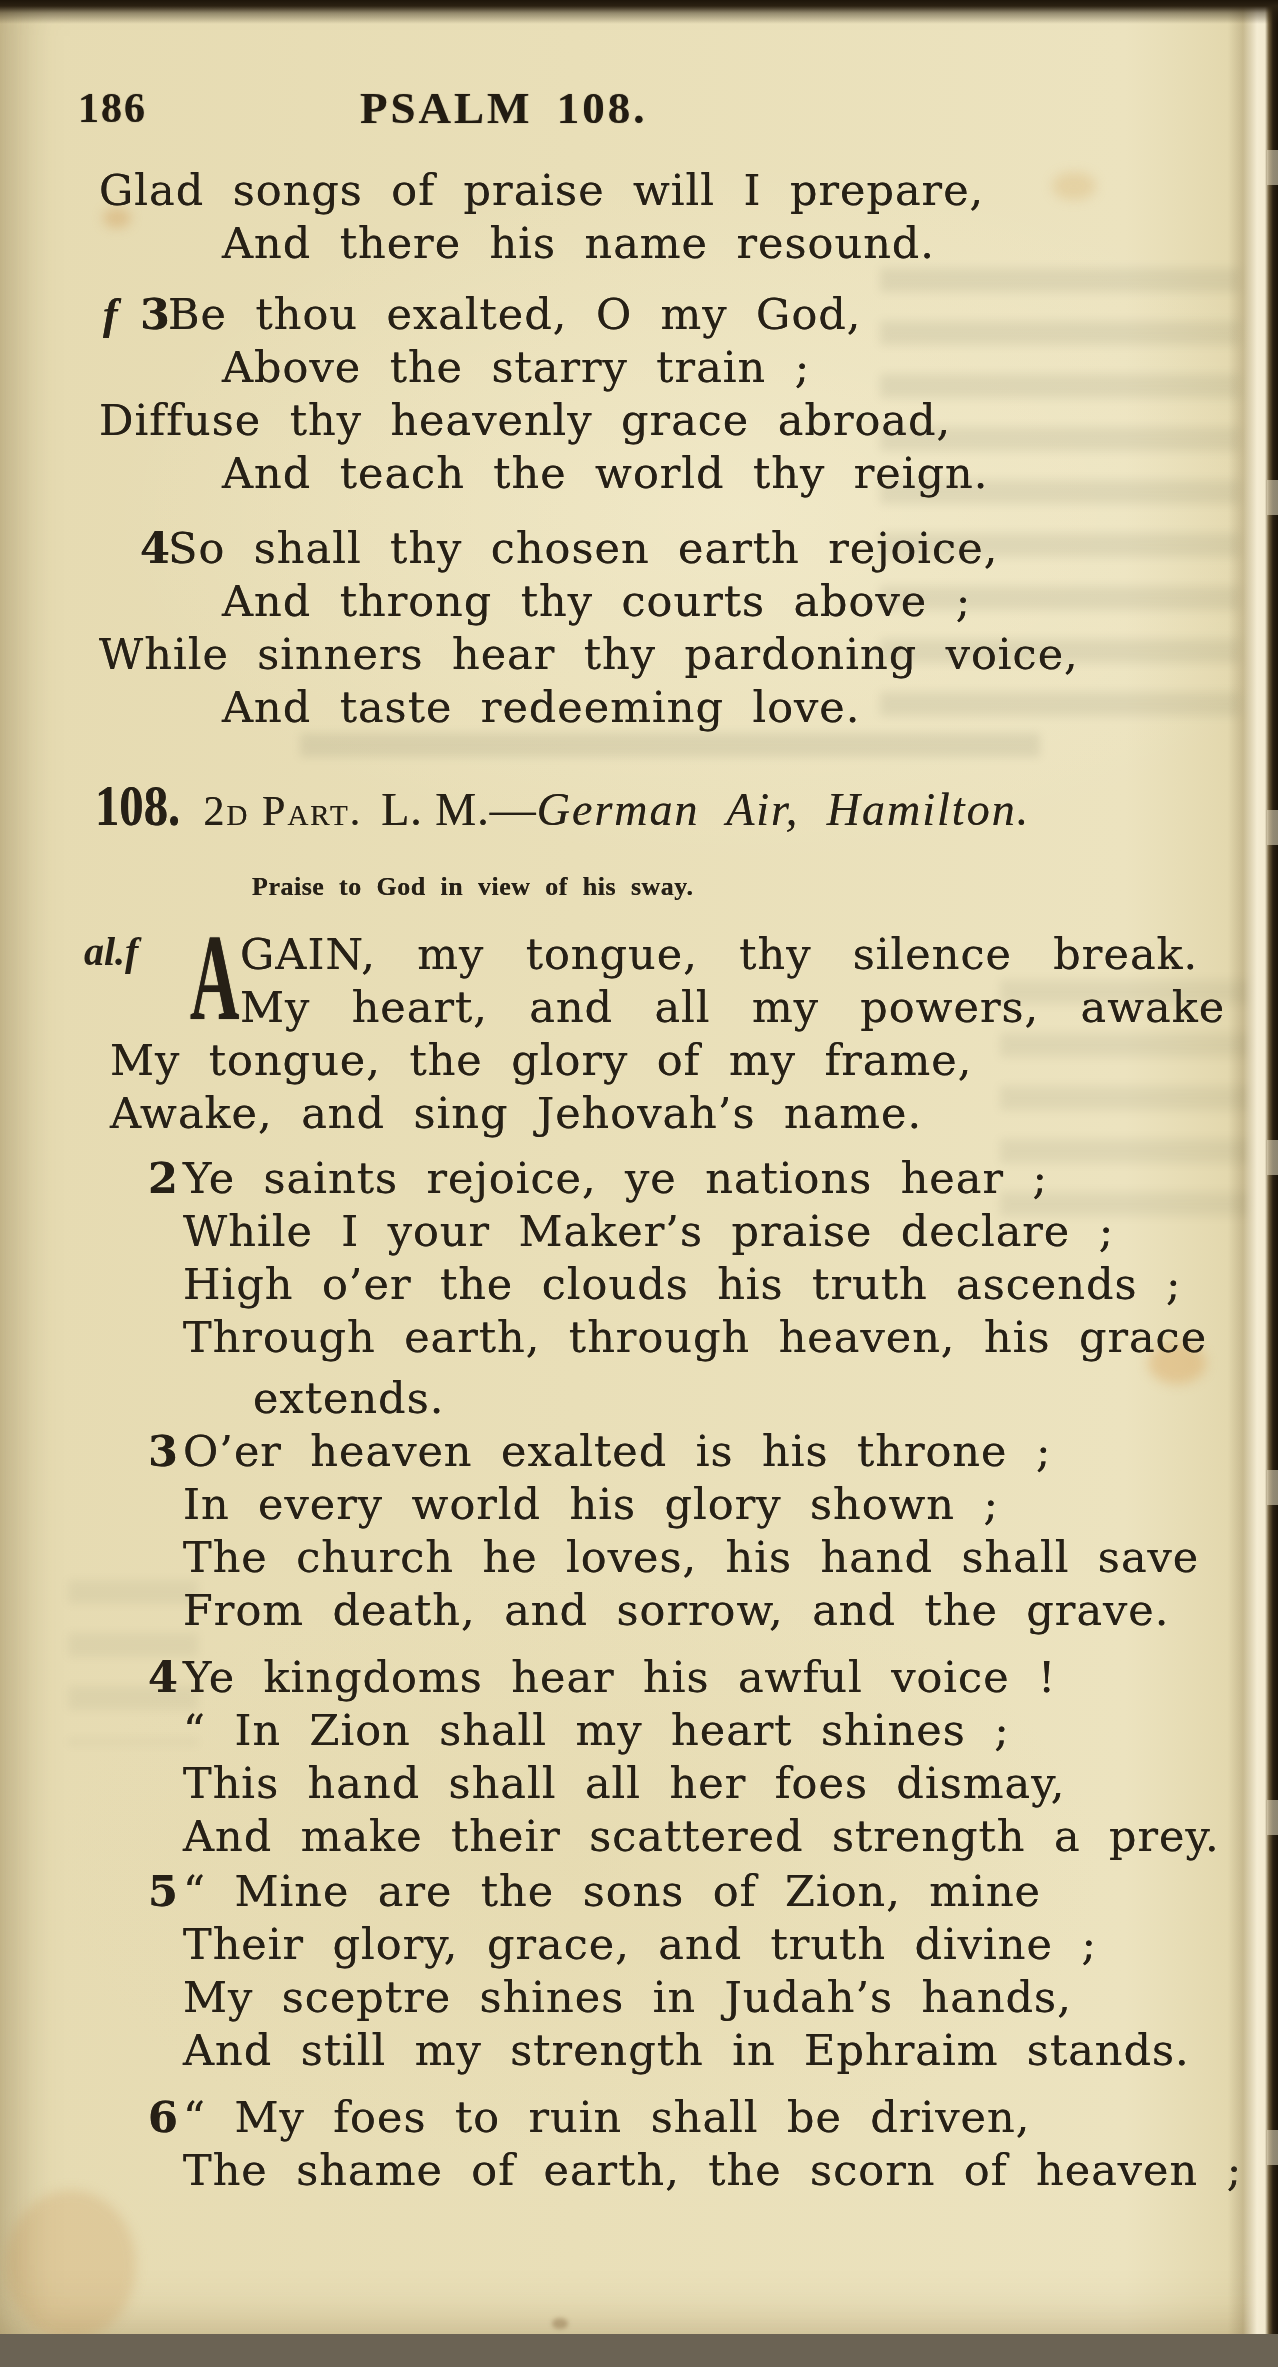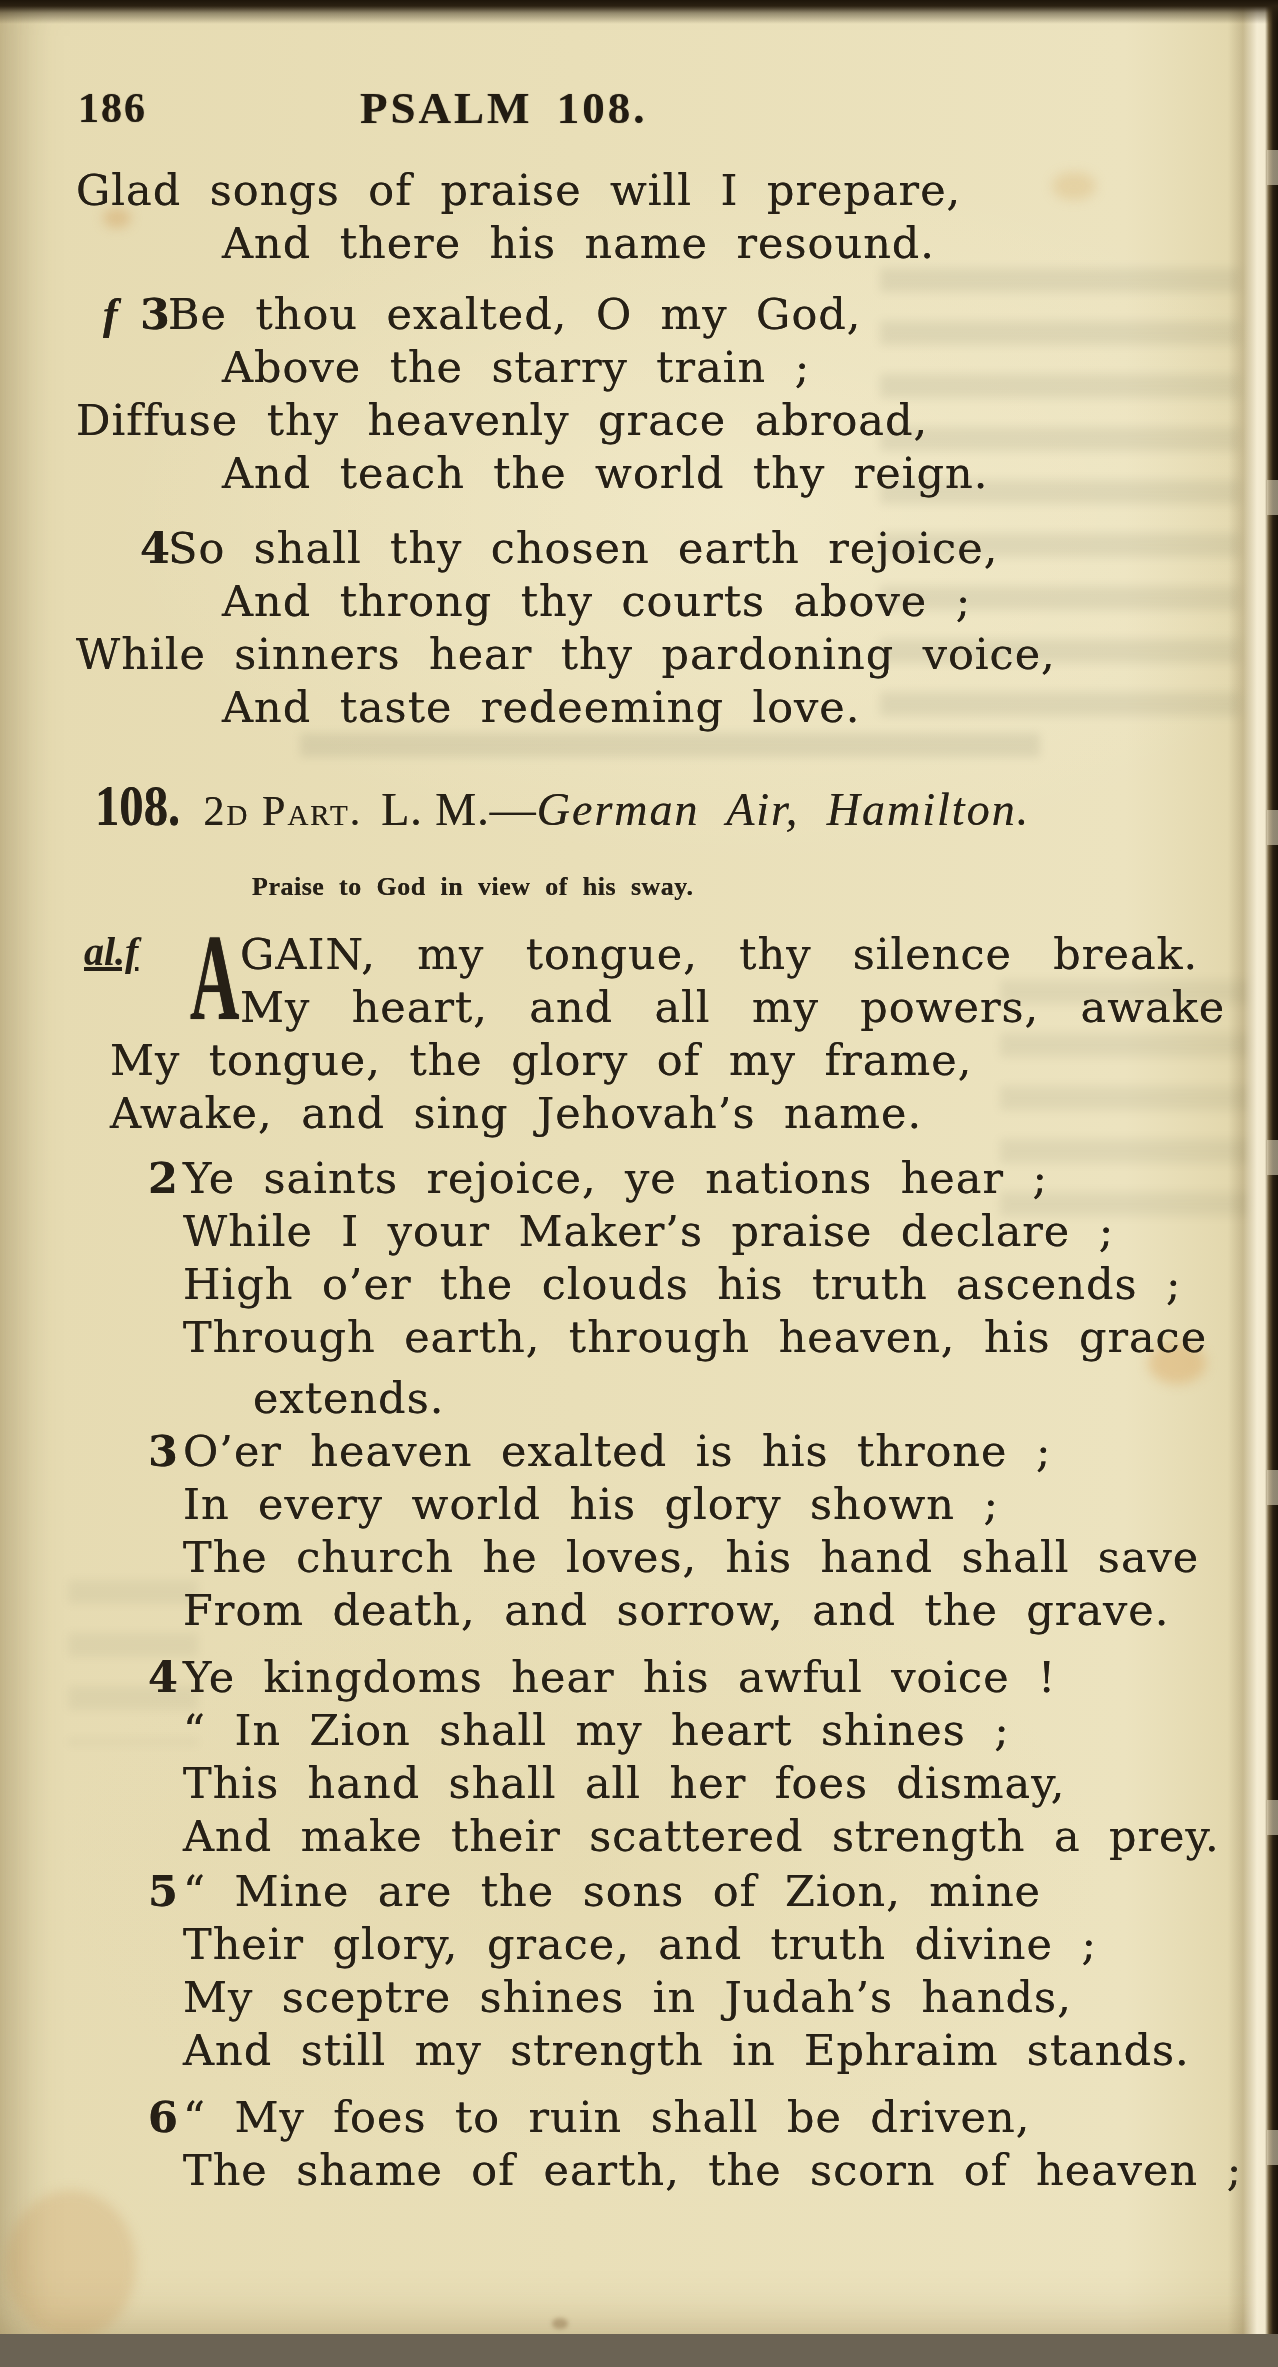--- a/index.html
+++ b/index.html
@@ -75,7 +75,7 @@
     padding-left:183px;
     text-shadow:0 0 0.6px rgba(38,32,22,0.85);
   }
-  .p1 .line{padding-left:76px;}
+  .p1 .line{padding-left:99px;}
   .p1 .line.alt{padding-left:222px;}
   .p1 .line.first{padding-left:168px;}
   .line.runover{padding-left:253px;margin-top:8px;}

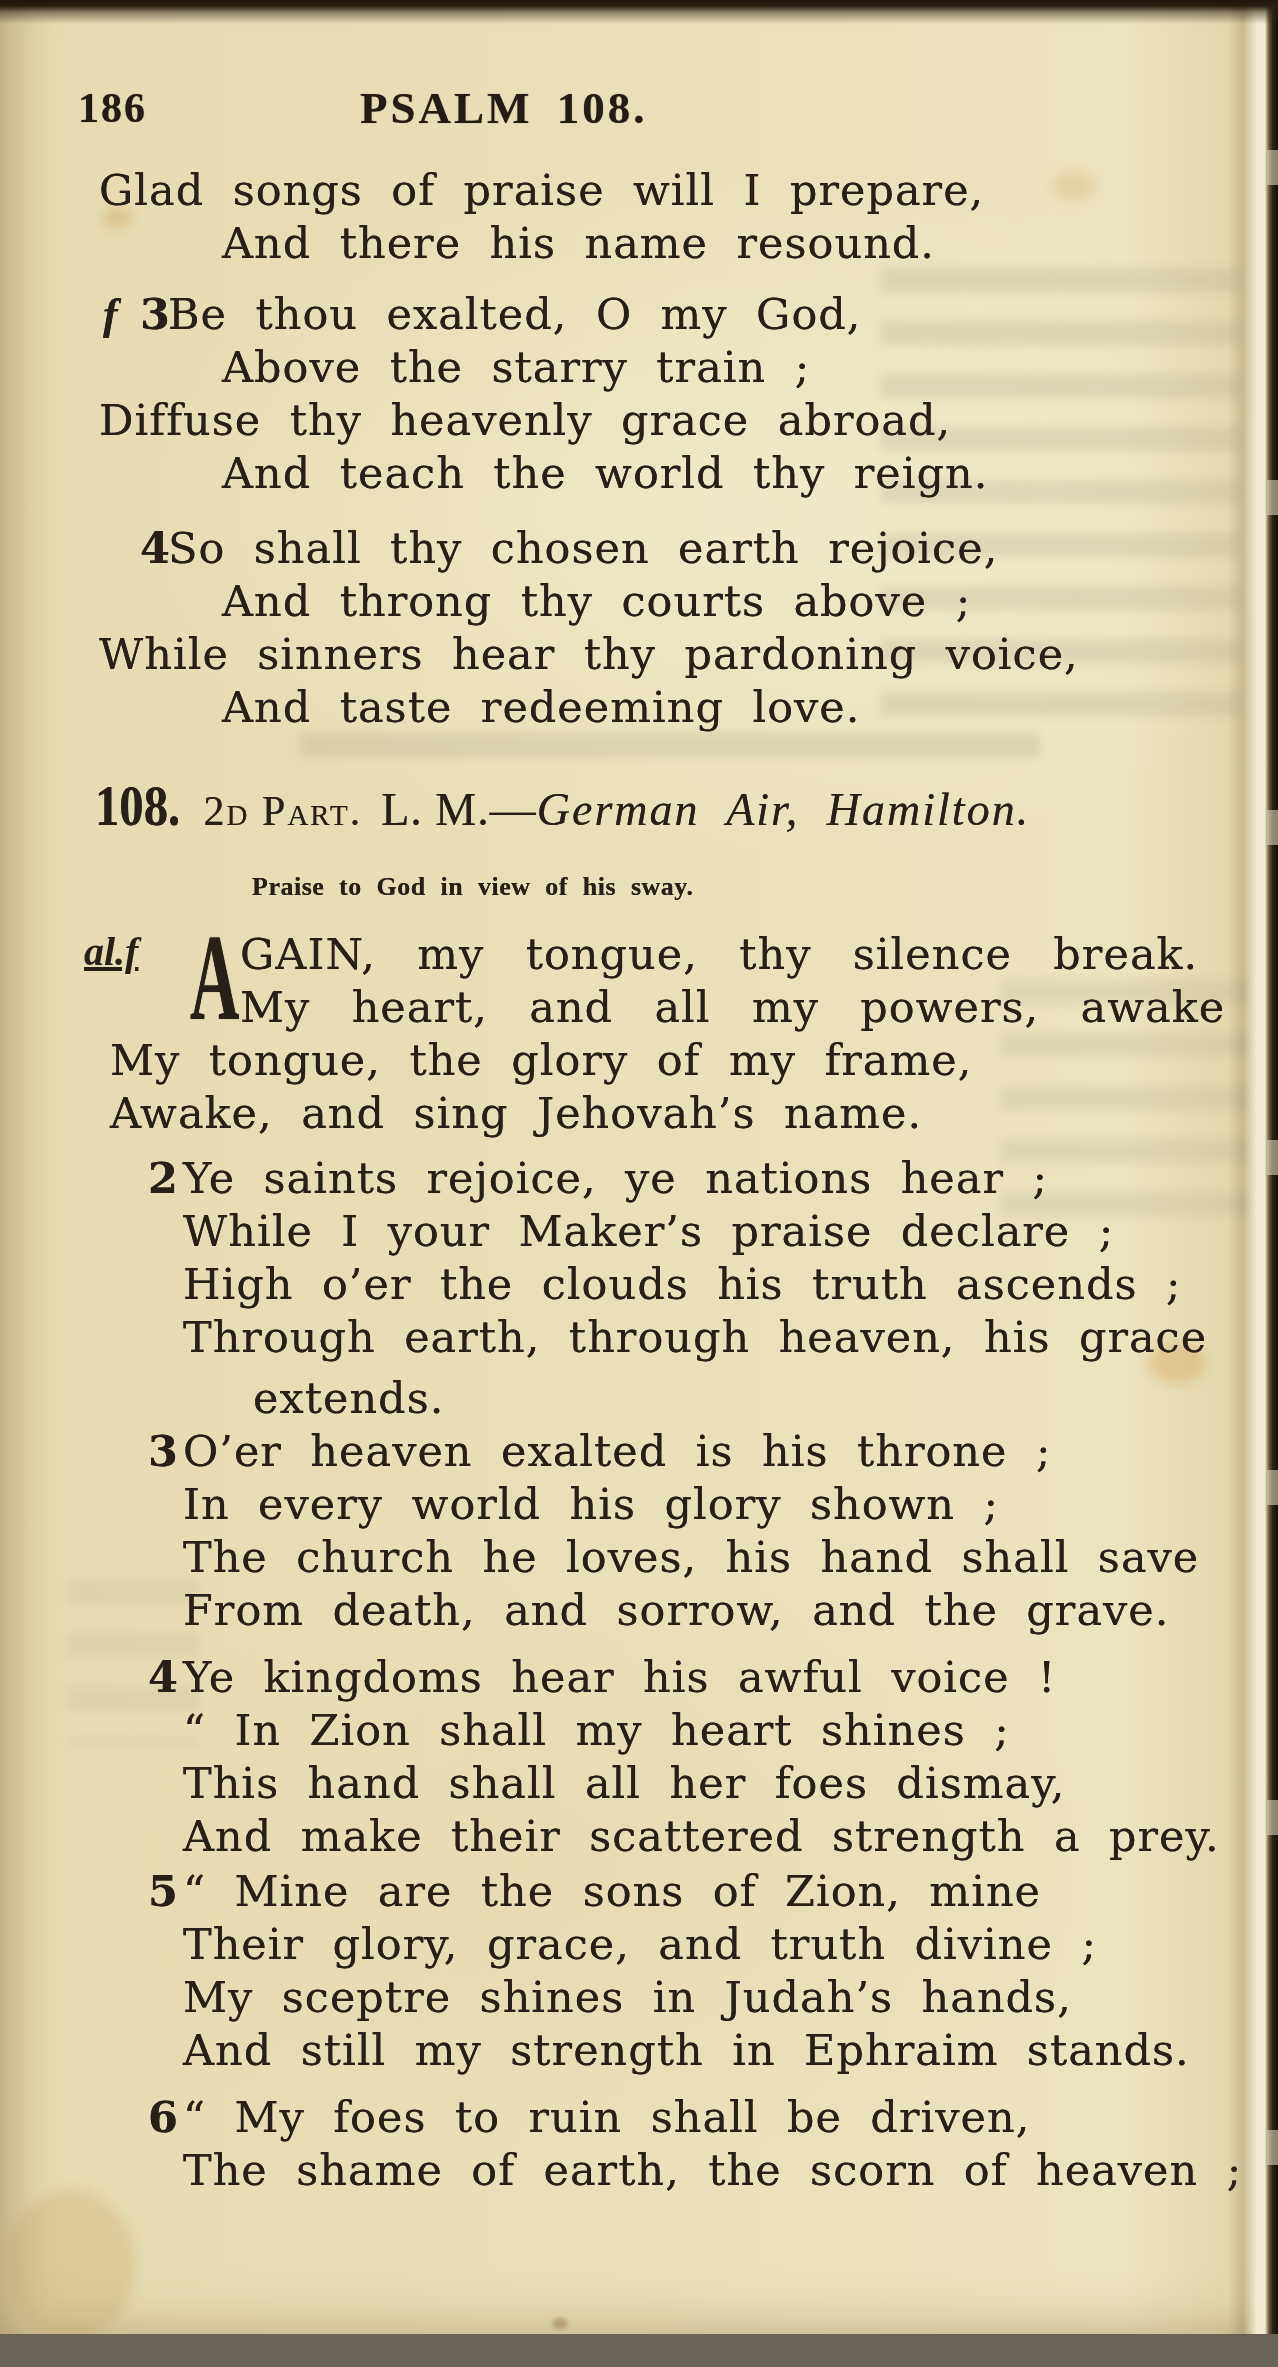--- a/index.html
+++ b/index.html
@@ -85,7 +85,7 @@
     position:absolute;left:103px;top:0;
     font-family:"Liberation Serif",serif;font-style:italic;font-size:44px;font-weight:600;
   }
-  .st1 .expr{left:84px;font-size:40px;text-decoration:underline;}
+  .st1 .expr{left:84px;font-size:40px;}
 
   .st-p1a{margin-top:18px;}
   .st-p1b{margin-top:22px;}

